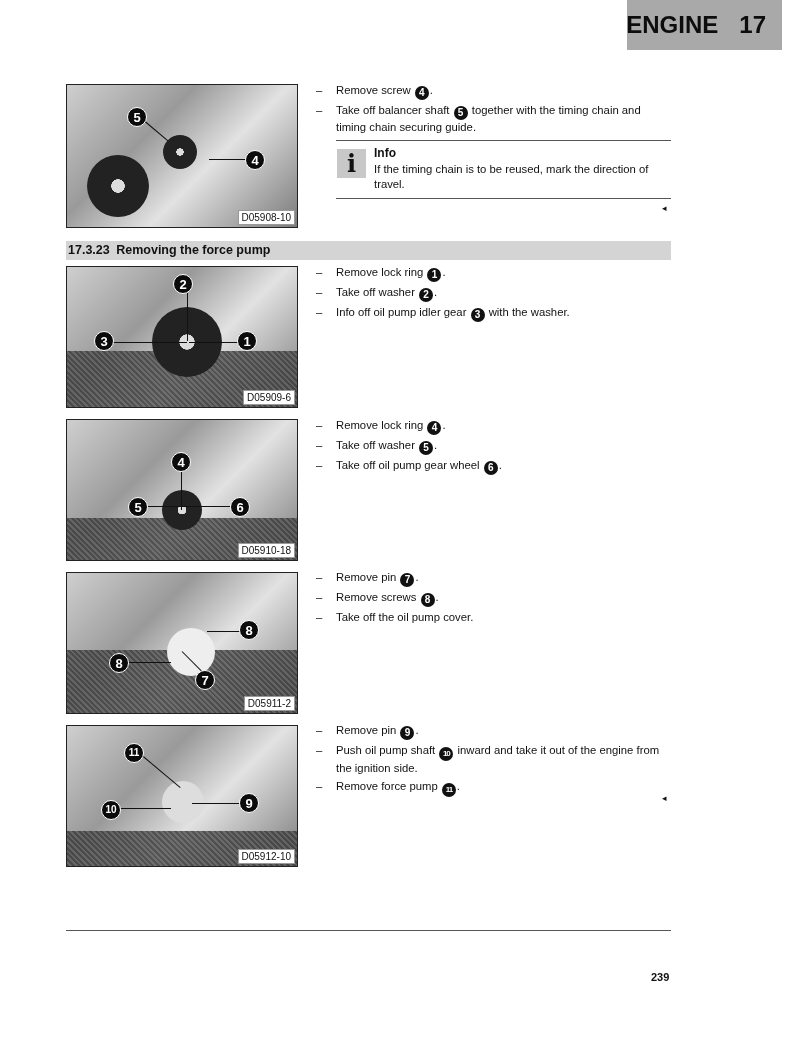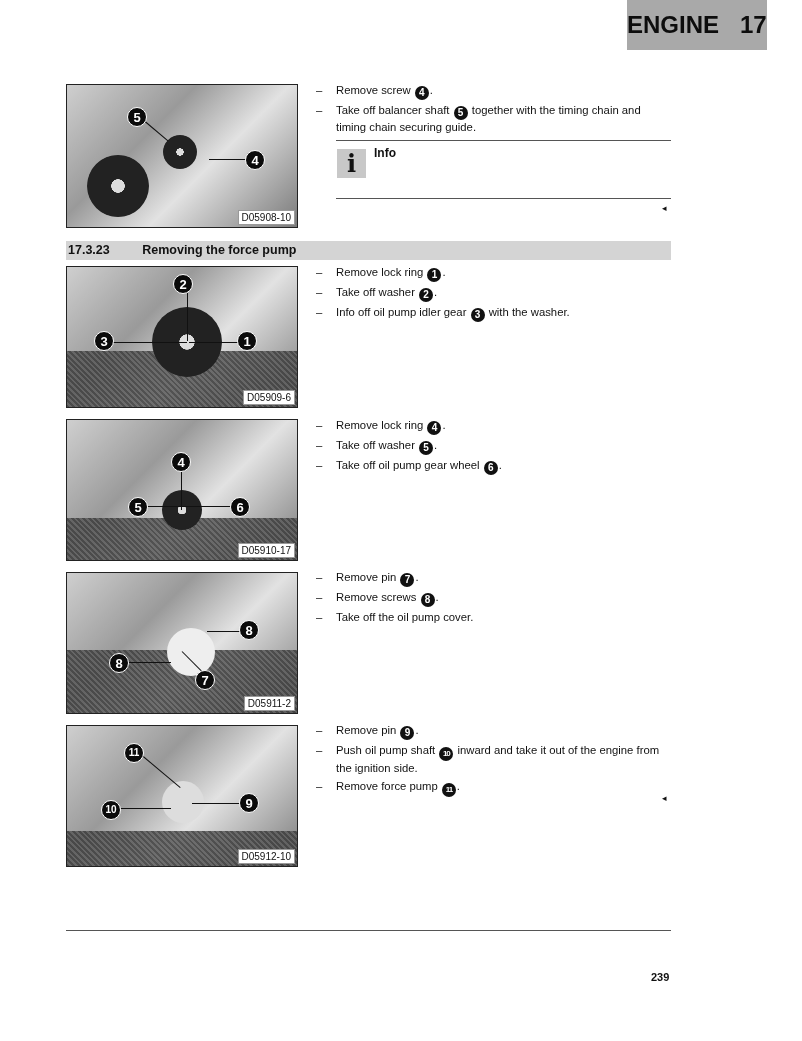--- a/index.html
+++ b/index.html
@@ -5,8 +5,8 @@
   html, body { margin: 0; padding: 0; background: #fff; }
   body { width: 802px; height: 1041px; position: relative; overflow: hidden;
          font-family: "Liberation Sans", sans-serif; color: #111; }
-  .chapter-tab { position: absolute; left: 627px; top: 0; width: 140px; height: 50px;
-                 background: #a9a9a9; display: flex; align-items: center; 
+  .chapter-tab { position: absolute; left: 627px; top: 0; width: 155px; height: 50px;
+                 background: #a9a9a9; display: flex; align-items: center; justify-content: flex-end;
                  padding-right: 16px; box-sizing: border-box; font-weight: bold; font-size: 24px; color: #0d0d0d; }
   .chapter-tab .num { margin-left: 21px; }
   .photo { position: absolute; left: 66px; width: 232px; border: 1px solid #222; box-sizing: border-box;

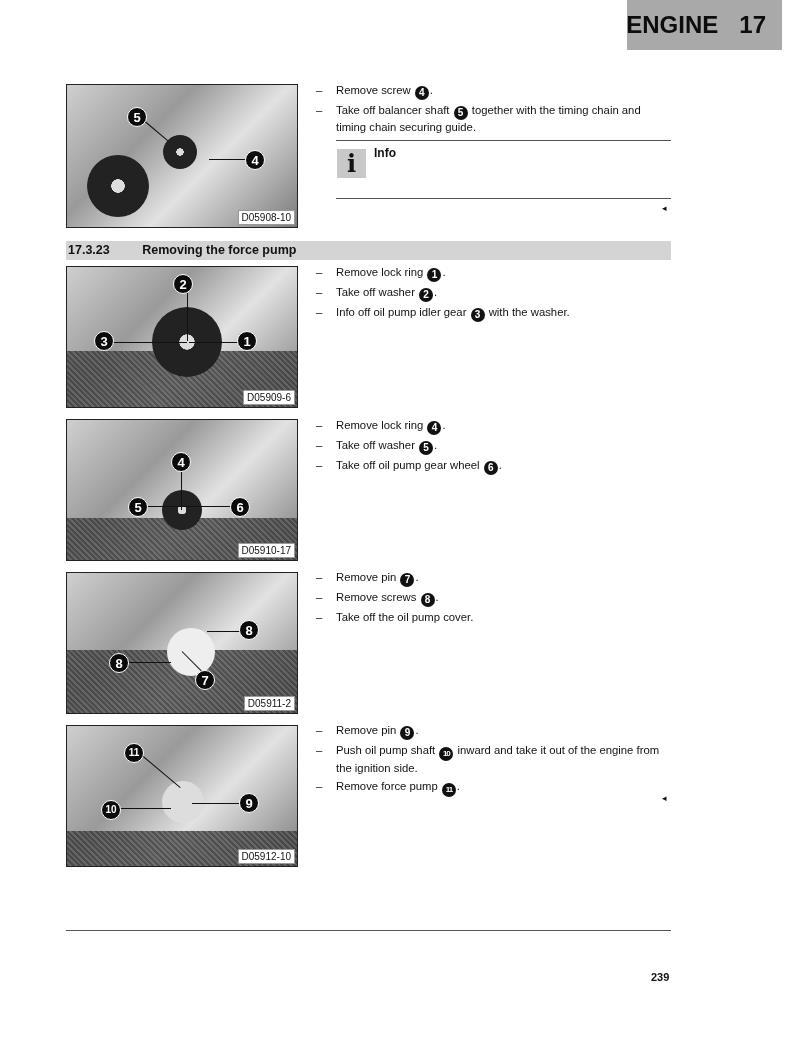--- a/index.html
+++ b/index.html
@@ -74,6 +74,7 @@
 <div class="info" style="top:140px;height:57px;">
   <span class="icon">i</span>
   <span class="title">Info</span>
+  <span class="text">If the timing chain is to be reused, mark the direction of travel.</span>
 </div>
 <span class="end-marker" style="left:662px;top:203px;">◂</span>
 

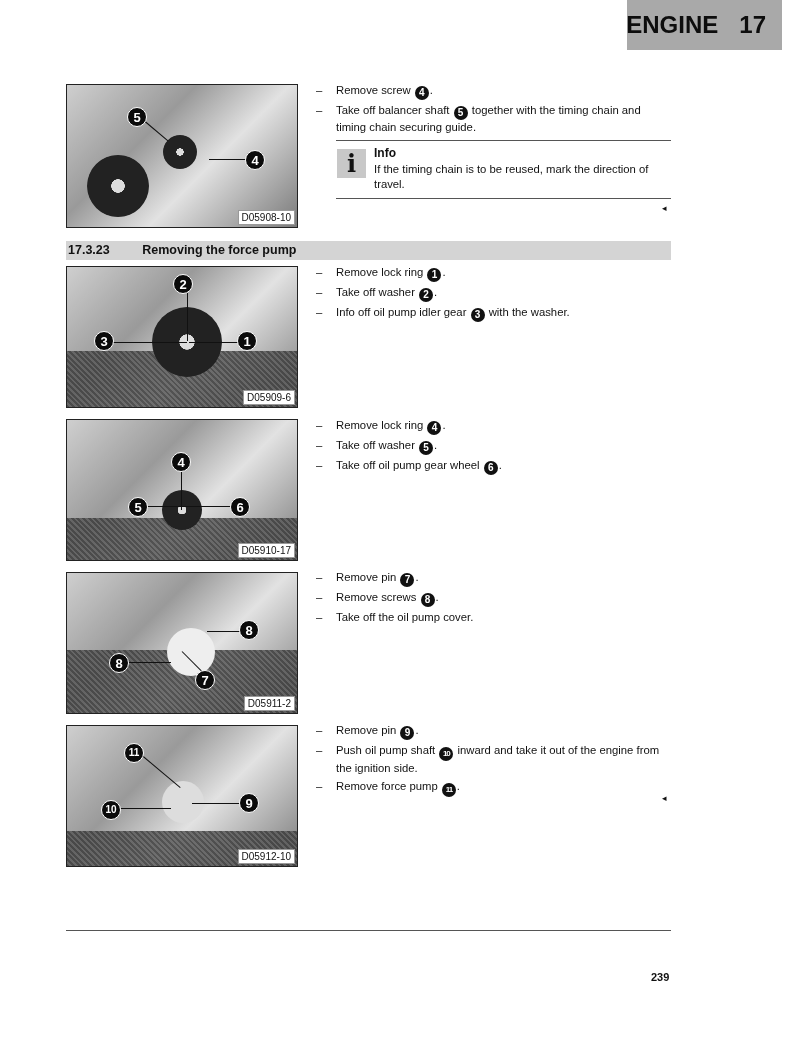--- a/index.html
+++ b/index.html
@@ -35,7 +35,7 @@
   .end-marker { position: absolute; font-size: 9px; }
   .section-bar { position: absolute; left: 66px; top: 241px; width: 605px; height: 19px; background: #d4d4d4;
                  font-weight: bold; font-size: 12.5px; line-height: 19px; padding-left: 2px; box-sizing: border-box; }
-  .section-bar .num { margin-right: 29px; }
+  .section-bar .num { margin-right: 3px; }
   .footer-rule { position: absolute; left: 66px; top: 930px; width: 605px; height: 1px; background: #555; }
   .page-num { position: absolute; left: 651px; top: 971px; font-weight: bold; font-size: 11px; }
 </style>

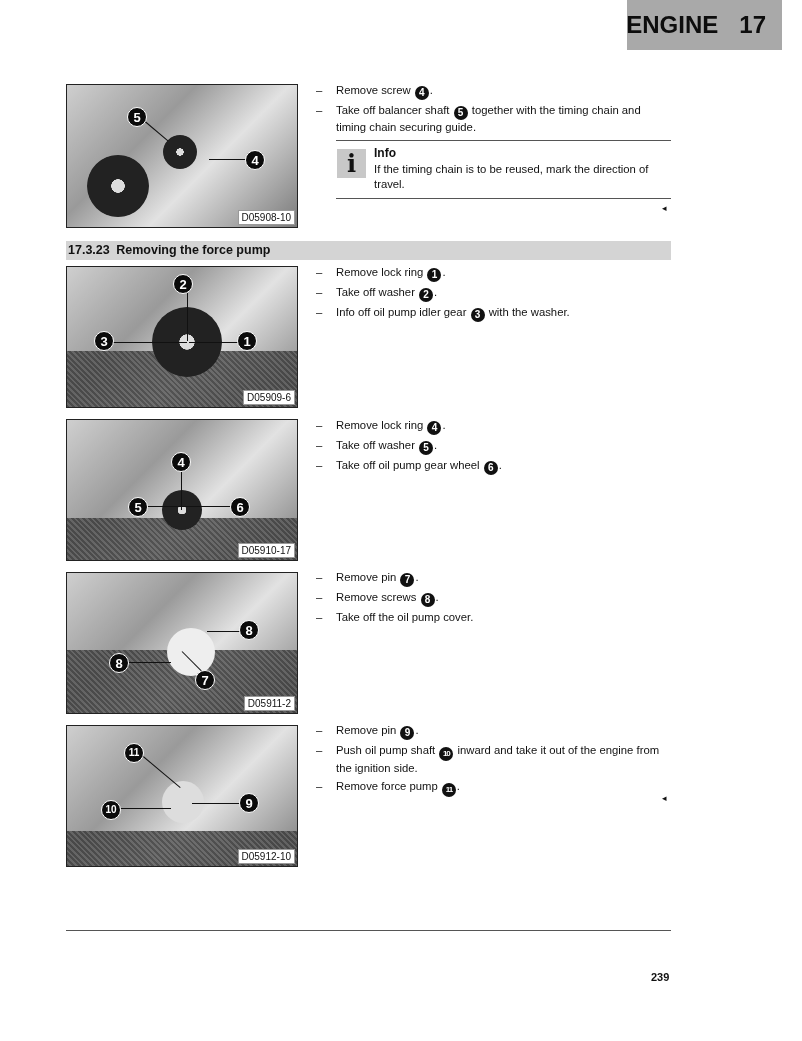--- a/index.html
+++ b/index.html
@@ -108,7 +108,7 @@
   <span class="callout" style="left:104px;top:32px;">4</span>
   <span class="callout" style="left:61px;top:77px;">5</span>
   <span class="callout" style="left:163px;top:77px;">6</span>
-  <span class="code">D05910-17</span>
+  <span class="code">D05910-18</span>
 </div>
 <div class="steps" style="top:418px;">
   <div class="step"><span class="dash">–</span><span>Remove lock ring</span> <span class="badge">4</span><span>.</span></div>

